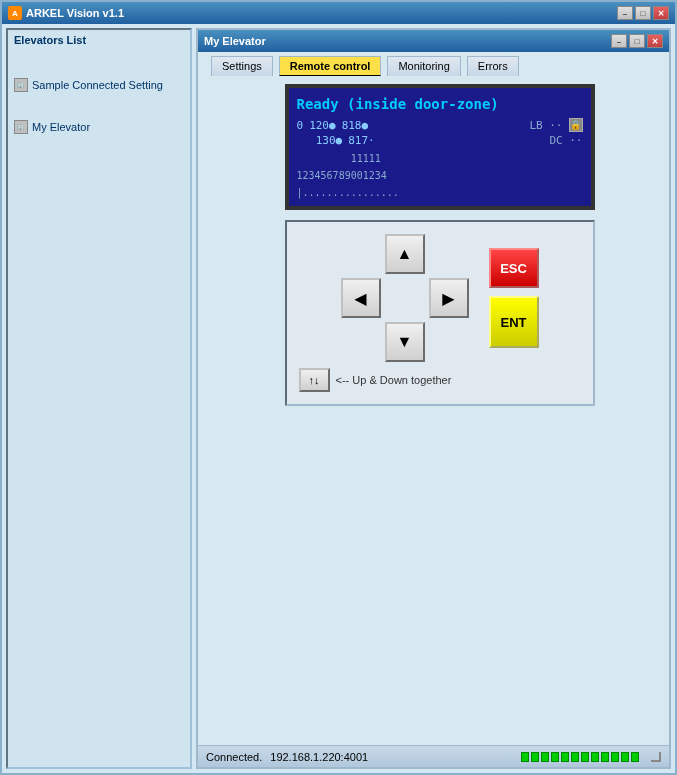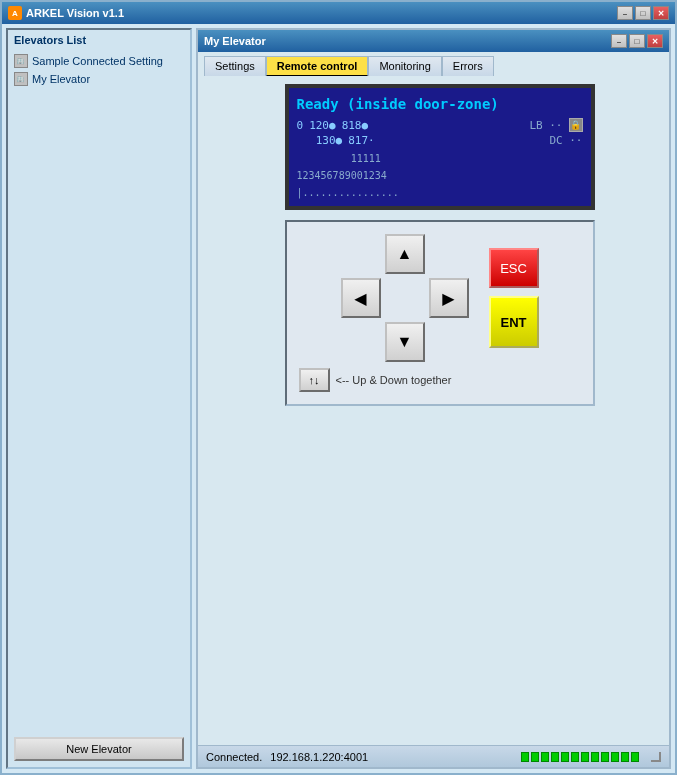--- a/index.html
+++ b/index.html
@@ -91,6 +91,7 @@
       flex-direction: column;
       flex-shrink: 0;
       padding: 2px;
+      gap: 24px;
     }
 
     .sidebar-title {

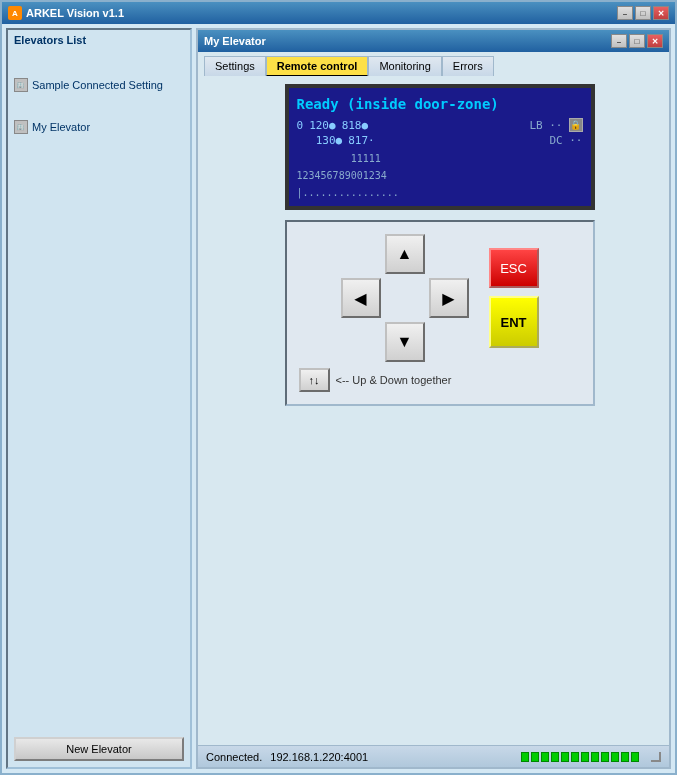--- a/index.html
+++ b/index.html
@@ -166,8 +166,8 @@
     
     .tabs-bar {
       display: flex;
-      gap: 0;
-      padding: 4px 6px 0;
+      gap: 6px;
+      padding: 4px 13px 0;
       background: #d8e8f0;
       flex-shrink: 0;
     }

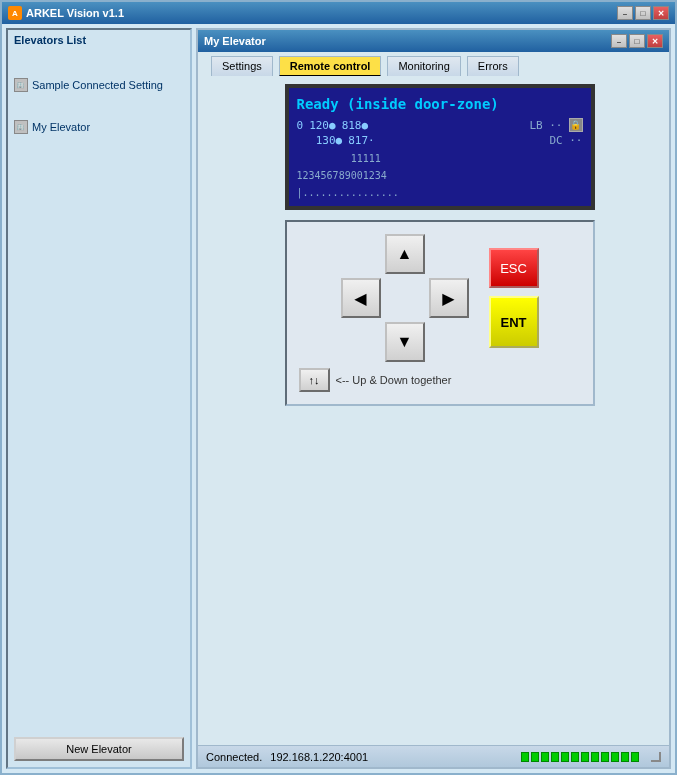--- a/index.html
+++ b/index.html
@@ -303,7 +303,7 @@
       border: 2px outset #ff8888;
       cursor: pointer;
       color: white;
-      font-weight: normal;
+      font-weight: bold;
       font-size: 13px;
       display: flex;
       align-items: center;

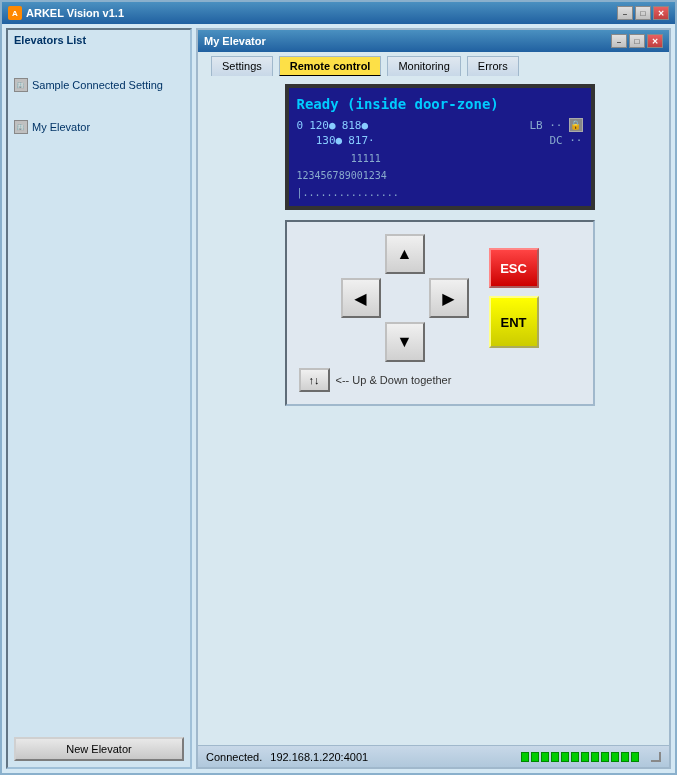--- a/index.html
+++ b/index.html
@@ -410,7 +410,6 @@
 
       <div class="sidebar-spacer"></div>
 
-      <button class="new-elevator-btn">New Elevator</button>
     </div>
 
     <div class="inner-window">

